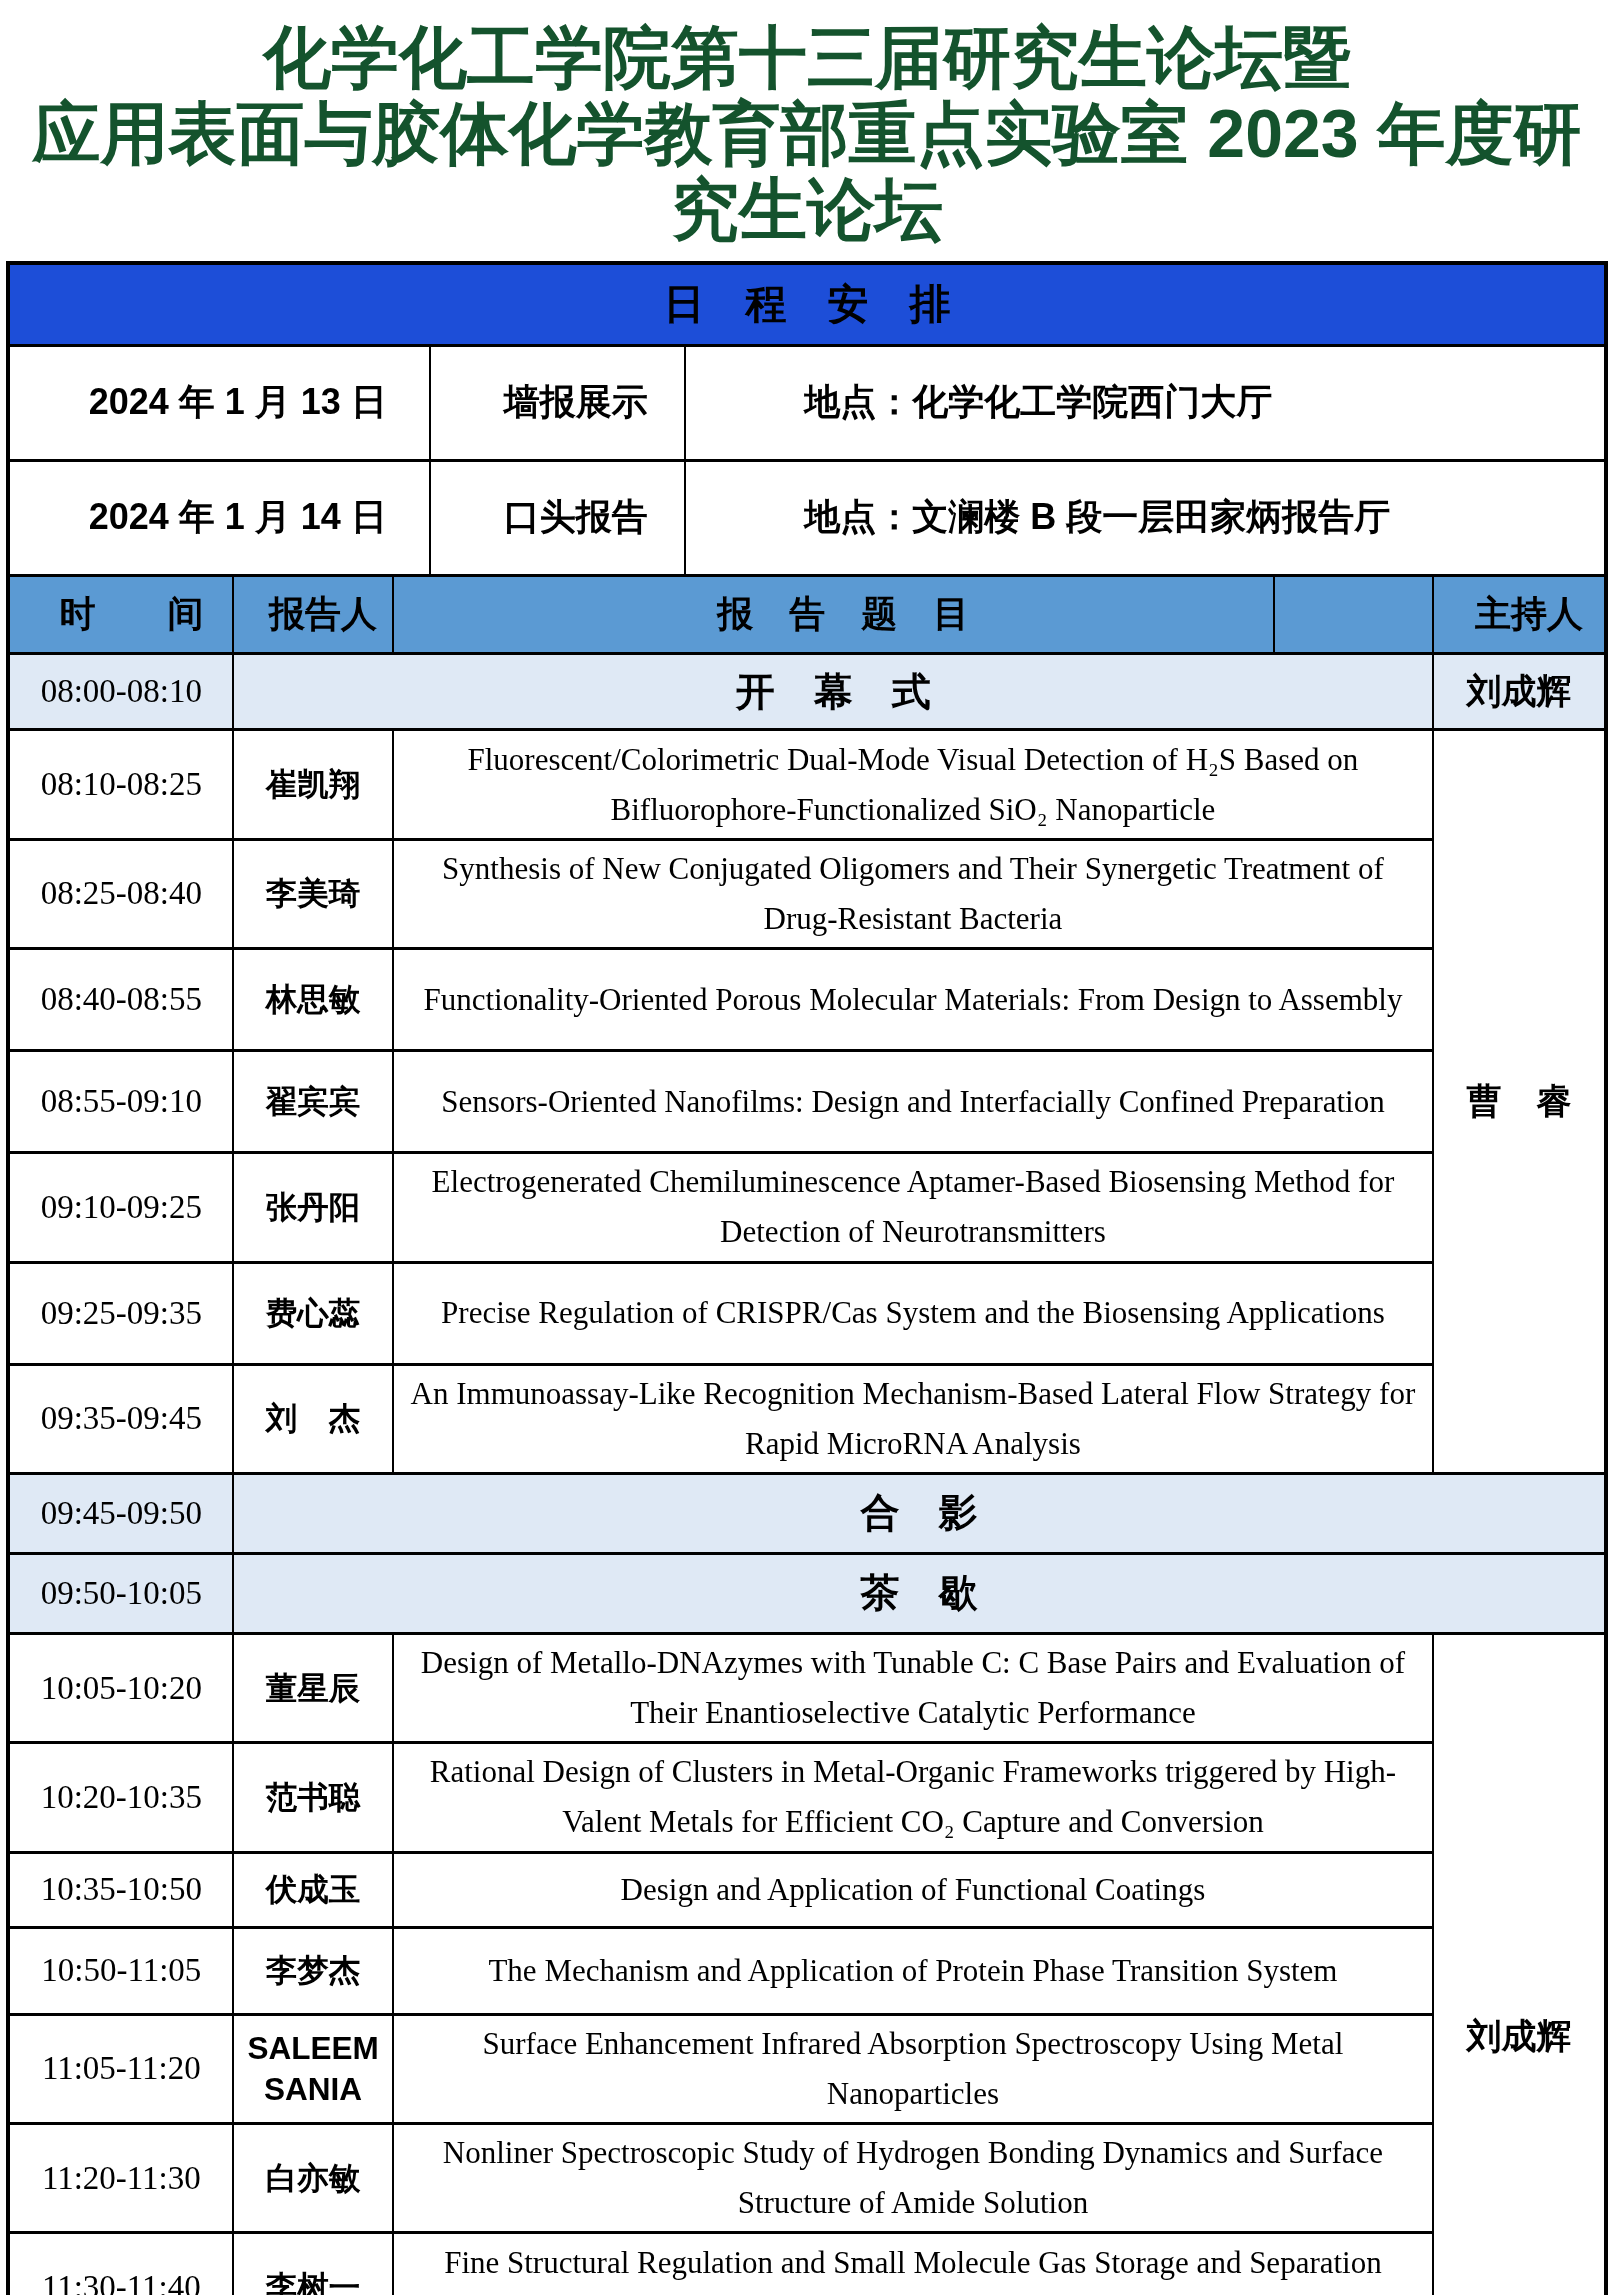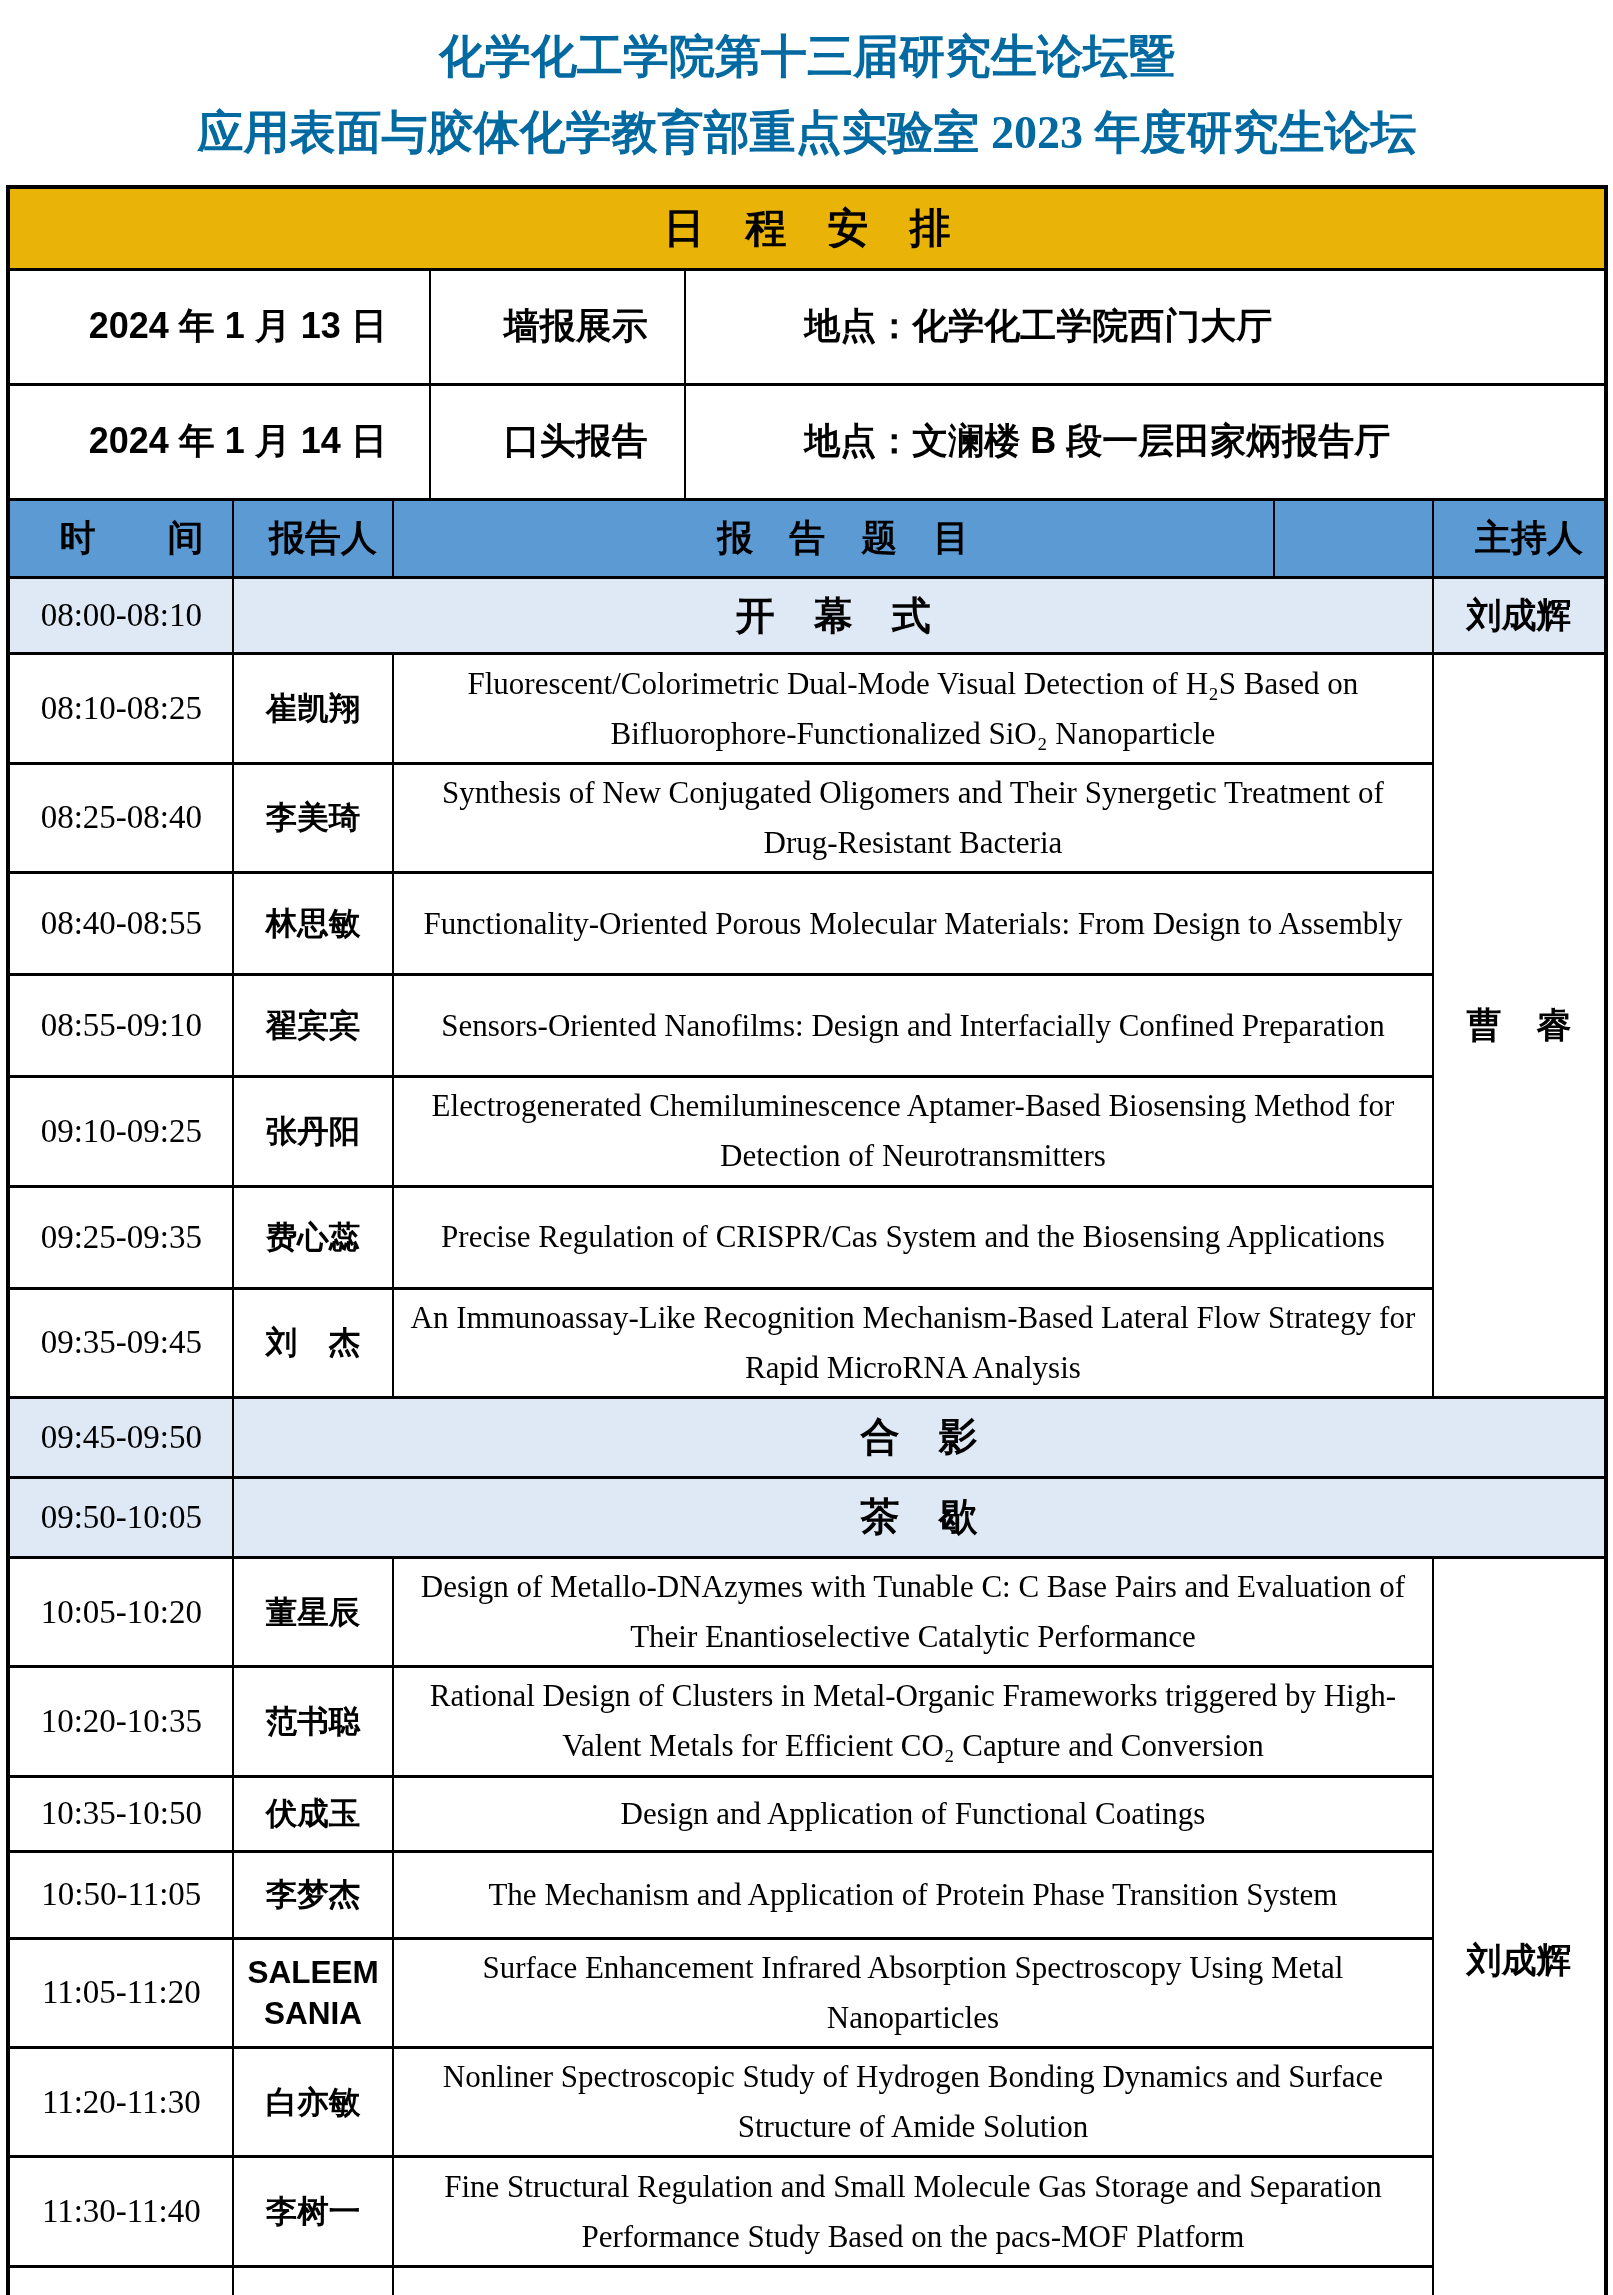--- a/index.html
+++ b/index.html
@@ -8,8 +8,8 @@
 
   
   .titleblock{text-align:center;padding:7.9px 0 14px 0;}
-  .titleblock .tline{font-size:46px;font-weight:bold;color:#0369a1;line-height:76px;
-    font-family:Liberation Serif, serif;}
+  .titleblock .tline{font-size:68px;font-weight:bold;color:#14532d;line-height:76px;
+    font-family:Liberation Sans, sans-serif;}
 
   
   .sheet{border:4.7px solid #000;}

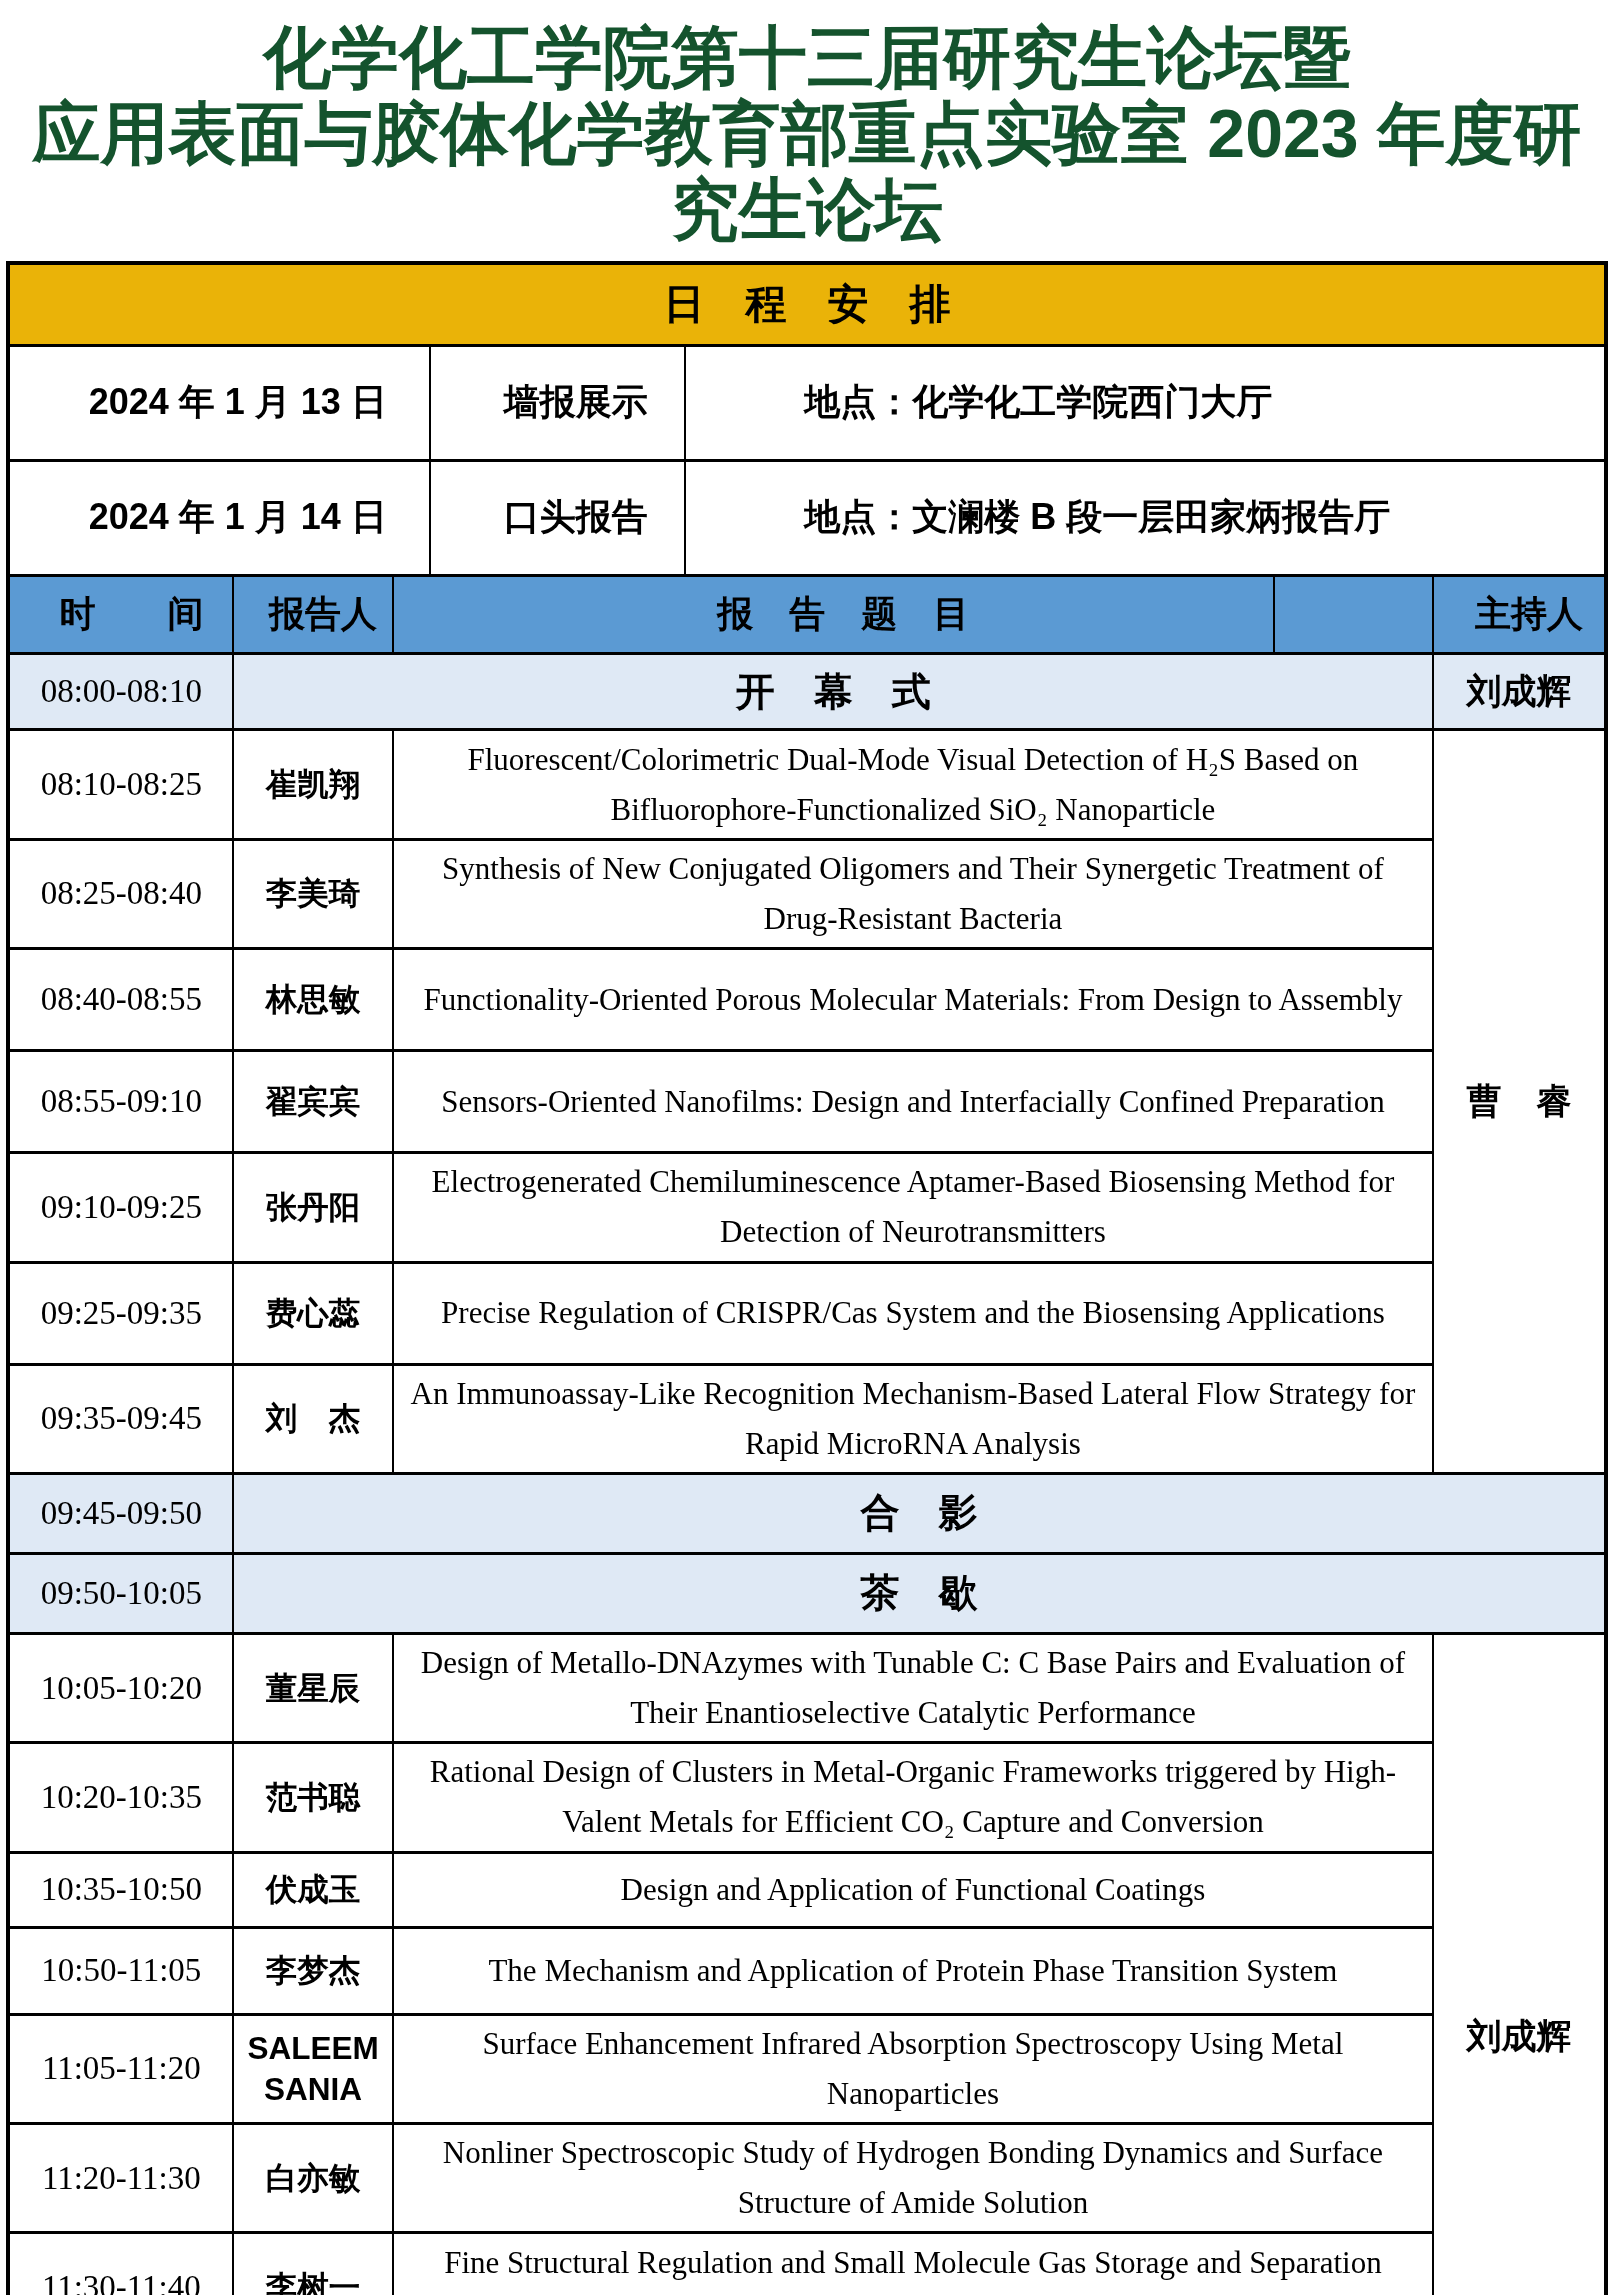--- a/index.html
+++ b/index.html
@@ -15,7 +15,7 @@
   .sheet{border:4.7px solid #000;}
 
   
-  .banner{background:#eab308;border-bottom:3.9px solid #000;height:79px;
+  .banner{background:#1d4ed8;border-bottom:3.9px solid #000;height:79px;
     display:flex;align-items:center;justify-content:center;}
   .banner span{font-size:41px;font-weight:bold;}
 

